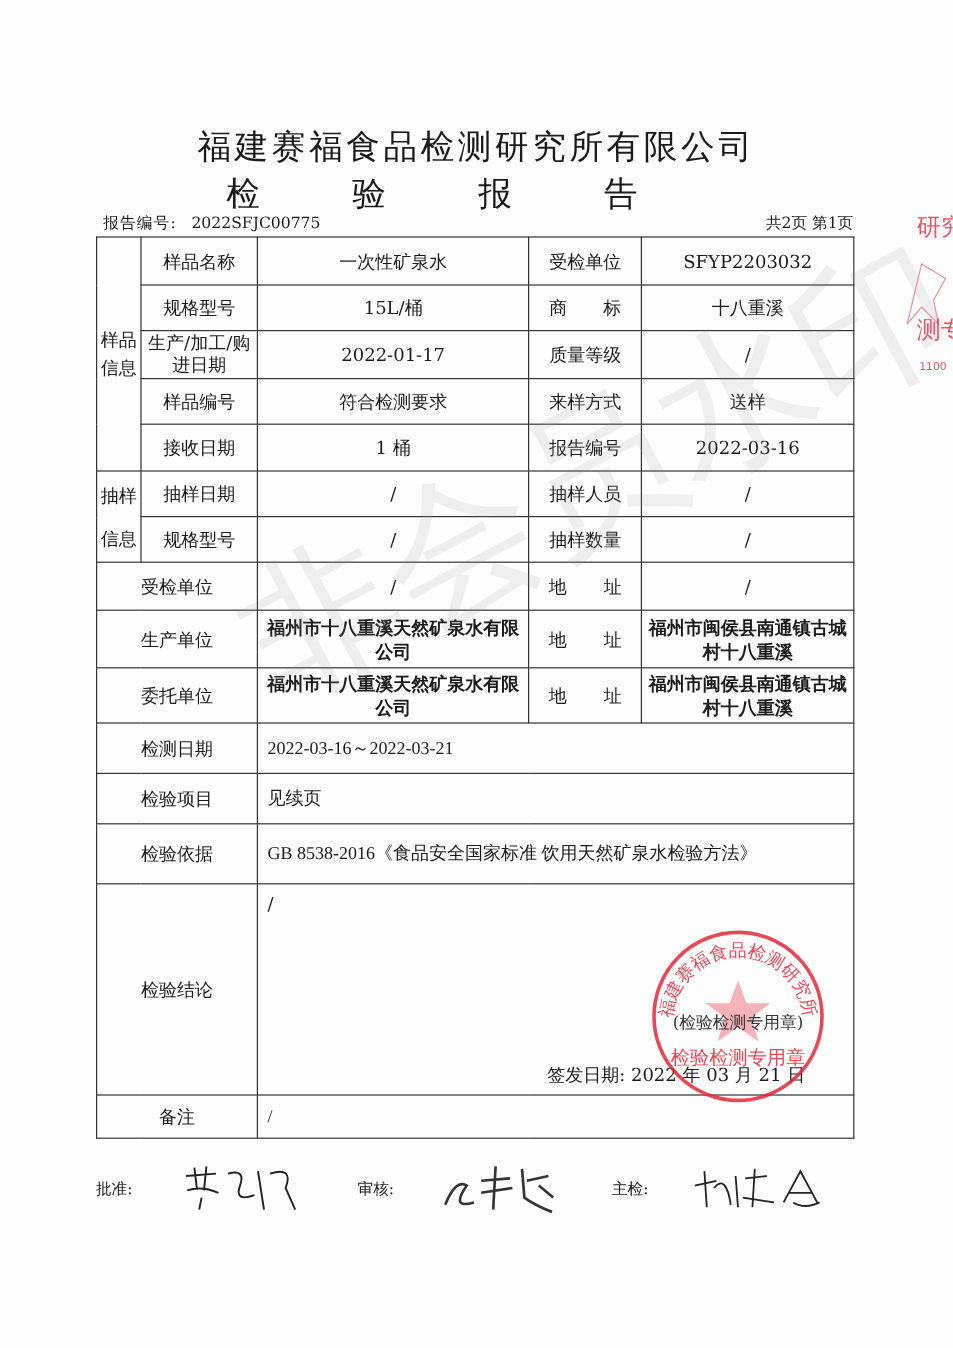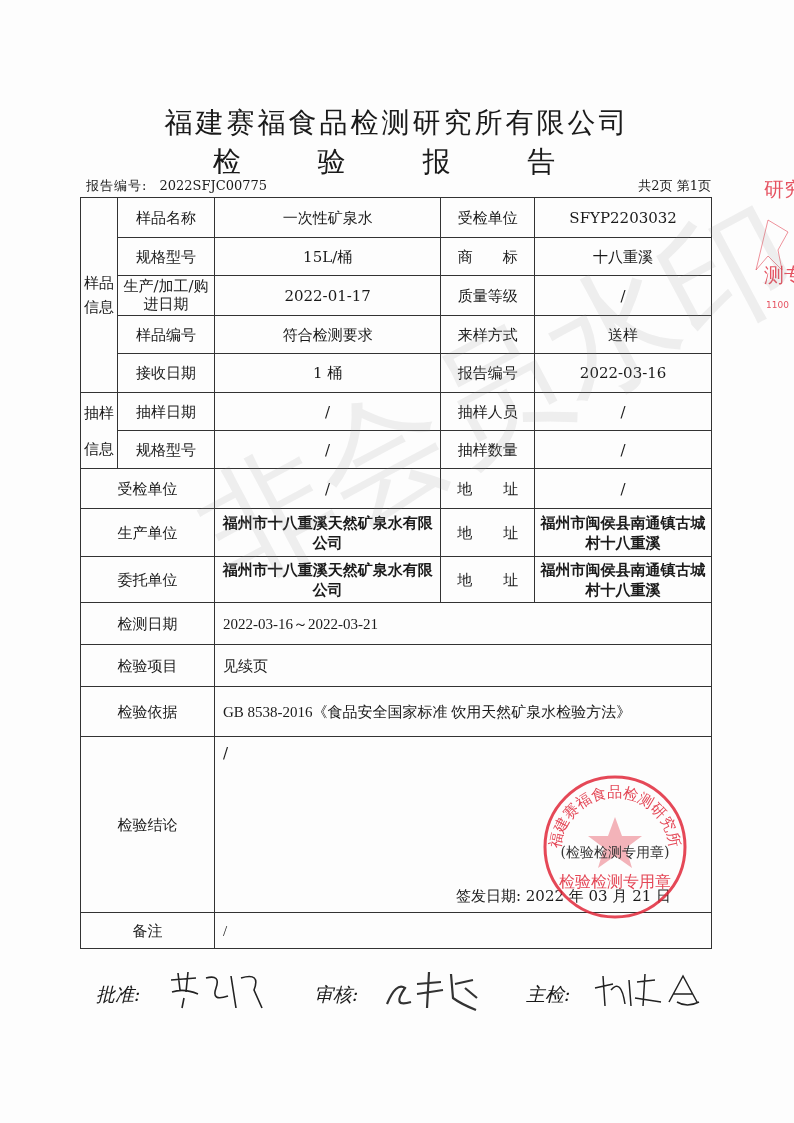--- a/index.html
+++ b/index.html
@@ -13,7 +13,7 @@
   }
   .title {
     position: absolute; top: 143px; left: 0; width: 720px; text-align: center;
-    font-size: 28px; letter-spacing: 34px; text-indent: 34px; padding-left: 24px;
+    font-size: 28px; letter-spacing: 34px; text-indent: 34px;
   }
   .meta-left { position: absolute; top: 177px; left: 86px; font-size: 13px; }
   .meta-left .lbl { letter-spacing: 1px; margin-right: 8px; }

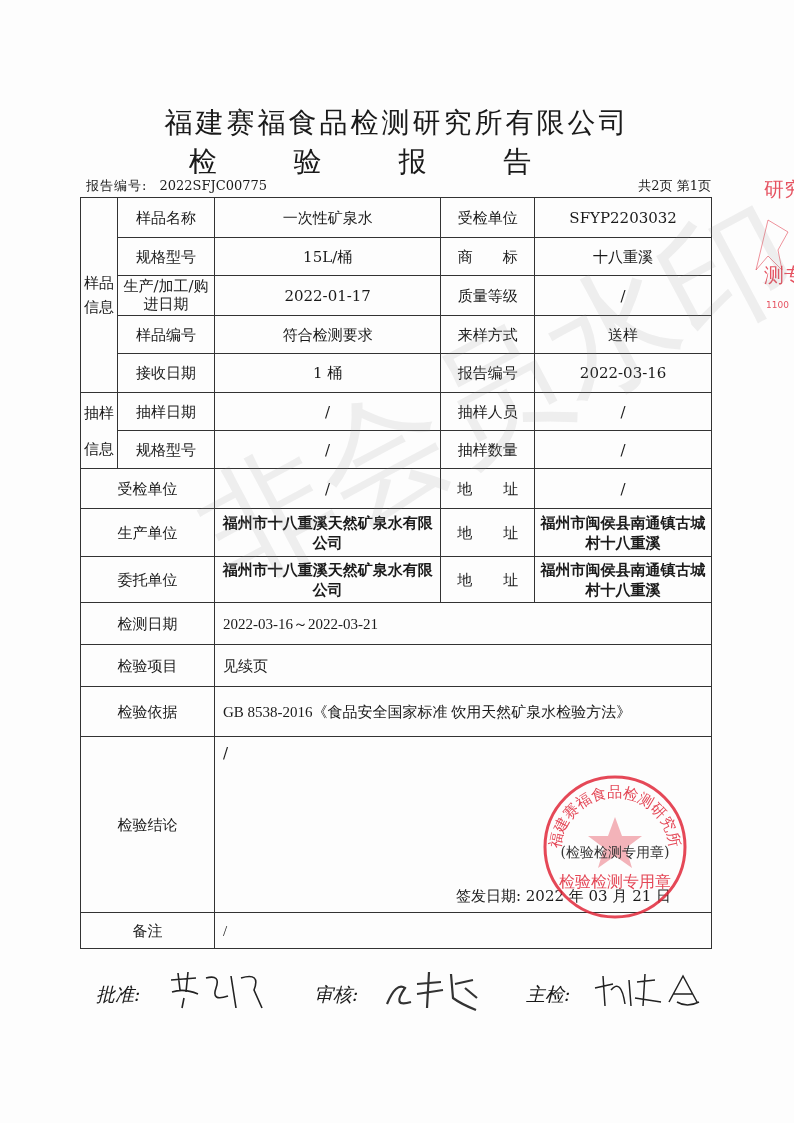--- a/index.html
+++ b/index.html
@@ -33,7 +33,7 @@
   .conclusion-cell { position: relative; text-align: left !important; vertical-align: top !important; padding: 6px 8px !important; }
   .sign-date { position: absolute; right: 40px; bottom: 6px; font-size: 15px; }
 
-  .signatures { position: absolute; top: 968px; left: 96px; width: 620px; height: 50px; font-size: 19px; font-style: italic; }
+  .signatures { position: absolute; top: 968px; left: 80px; width: 620px; height: 50px; font-size: 13px; }
   .sig-label { position: absolute; top: 14px; }
   .sig-scrawl { position: absolute; top: 0; }
 

